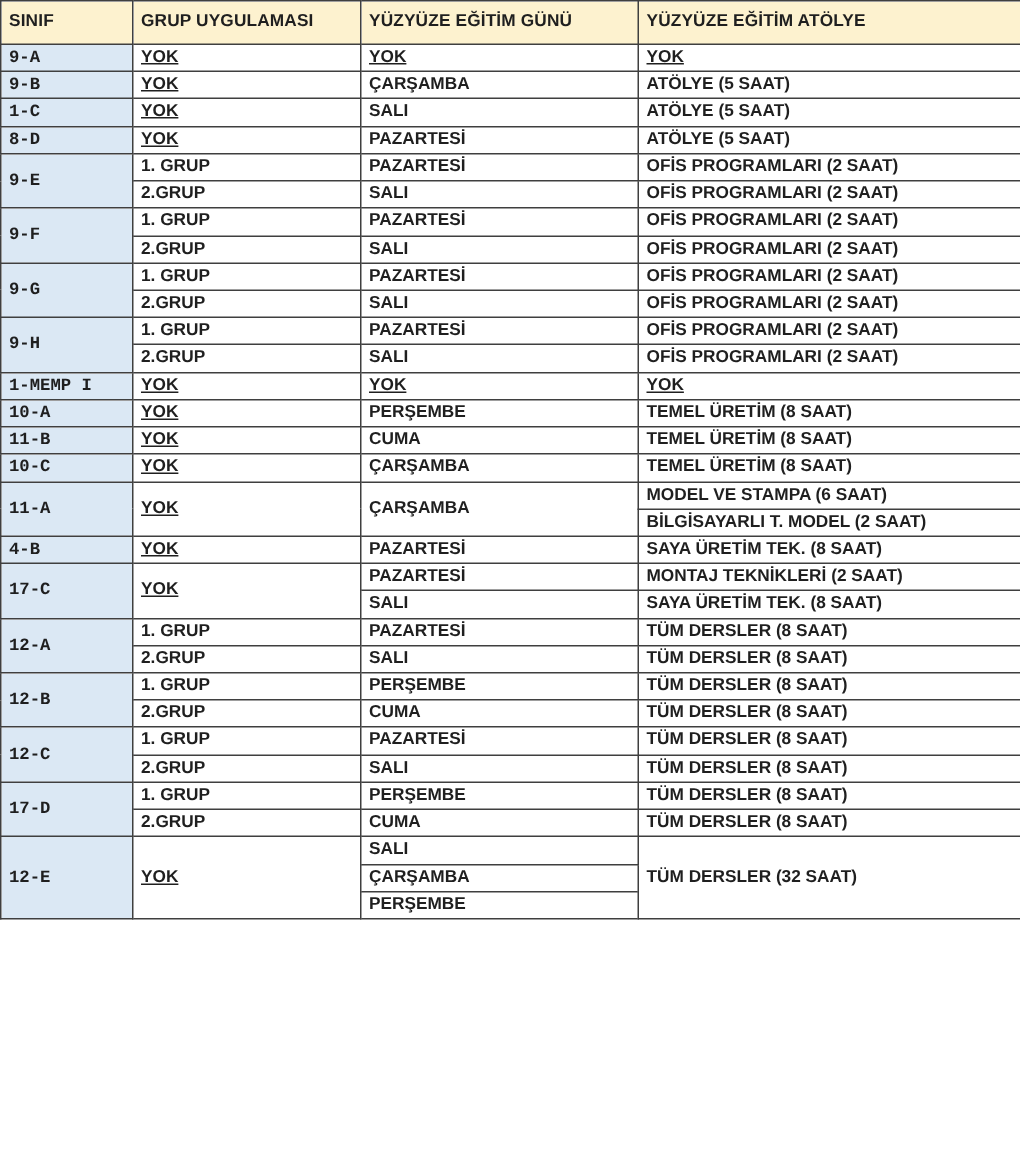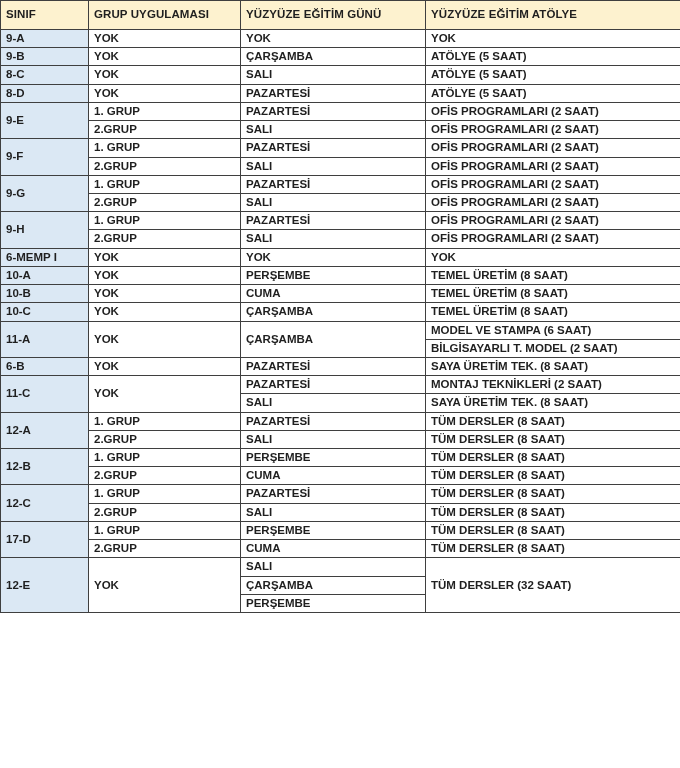--- a/index.html
+++ b/index.html
@@ -45,6 +45,7 @@
   }
   td.shade {
     background: #dbe8f4;
+    font-family: Liberation Mono, monospace;
   }
   td.plain {
     background: #ffffff;

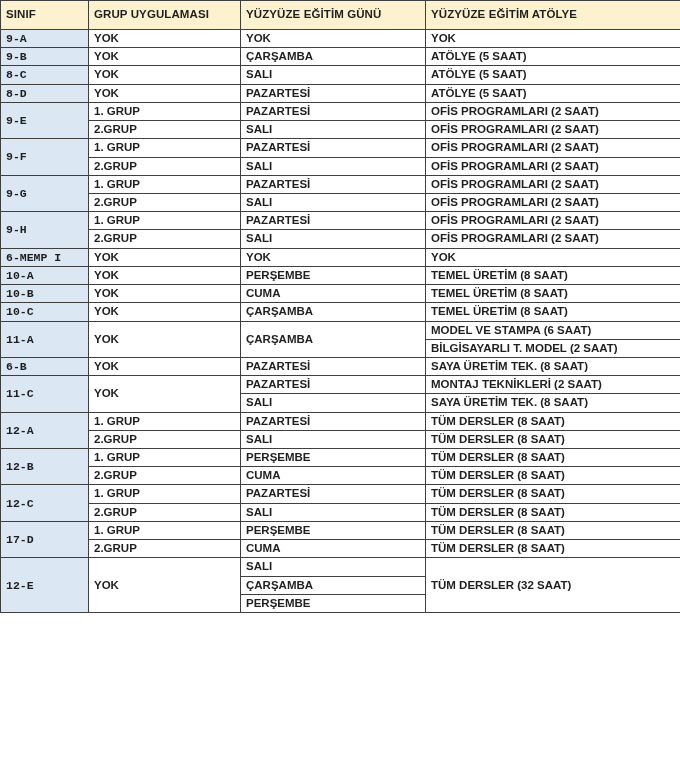--- a/index.html
+++ b/index.html
@@ -52,6 +52,7 @@
   }
   td.yok {
     color: #d00000;
+    text-decoration: underline;
   }
   td.cls {
     text-align: left;

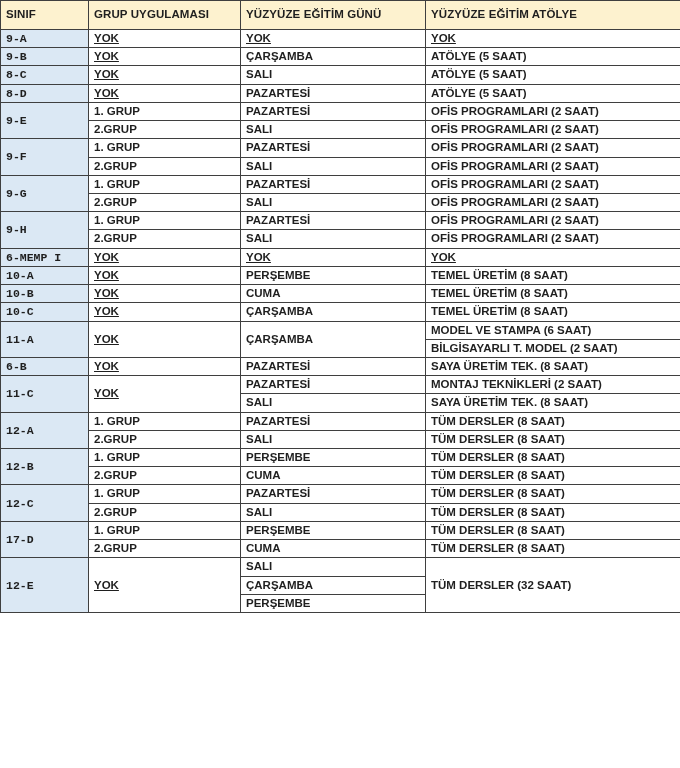--- a/index.html
+++ b/index.html
@@ -90,7 +90,7 @@
         <td class="plain">ATÖLYE (5 SAAT)</td>
       </tr>
       <tr>
-        <td class="shade cls">8-C</td>
+        <td class="shade cls">1-C</td>
         <td class="plain yok">YOK</td>
         <td class="plain">SALI</td>
         <td class="plain">ATÖLYE (5 SAAT)</td>

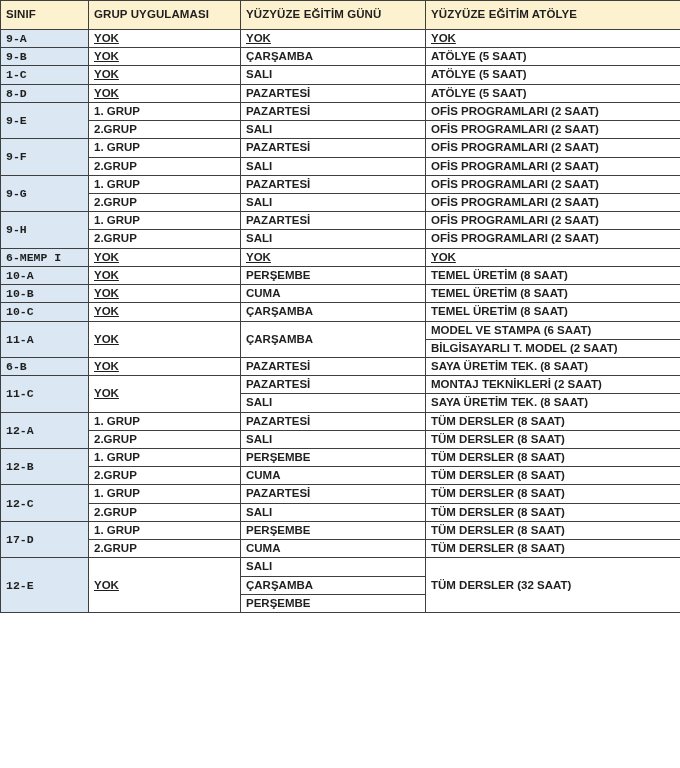--- a/index.html
+++ b/index.html
@@ -146,7 +146,7 @@
         <td class="plain">OFİS PROGRAMLARI (2 SAAT)</td>
       </tr>
       <tr>
-        <td class="shade cls">6-MEMP I</td>
+        <td class="shade cls">1-MEMP I</td>
         <td class="plain yok">YOK</td>
         <td class="plain yok">YOK</td>
         <td class="plain yok">YOK</td>

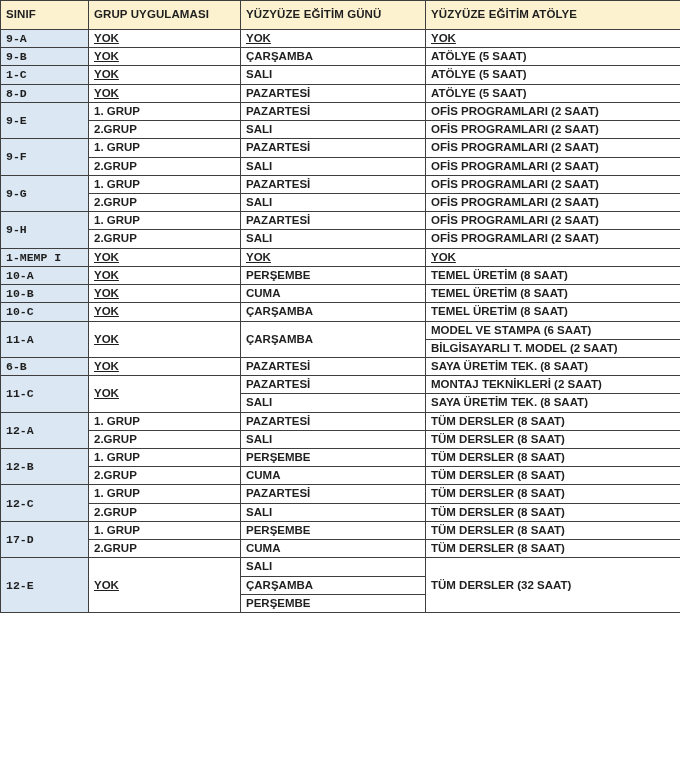--- a/index.html
+++ b/index.html
@@ -158,7 +158,7 @@
         <td class="plain">TEMEL ÜRETİM (8 SAAT)</td>
       </tr>
       <tr>
-        <td class="shade cls">10-B</td>
+        <td class="shade cls">11-B</td>
         <td class="plain yok">YOK</td>
         <td class="plain">CUMA</td>
         <td class="plain">TEMEL ÜRETİM (8 SAAT)</td>

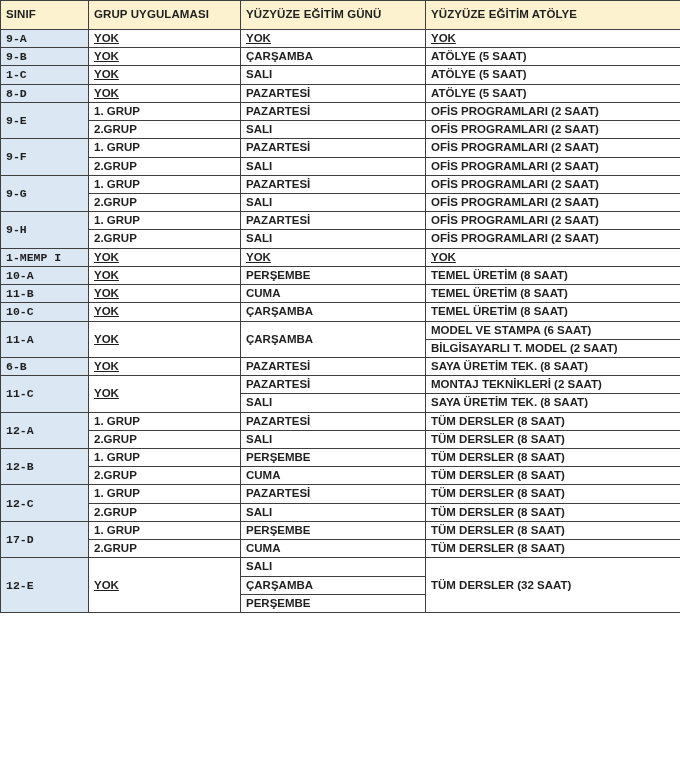--- a/index.html
+++ b/index.html
@@ -179,7 +179,7 @@
         <td class="plain">BİLGİSAYARLI T. MODEL (2 SAAT)</td>
       </tr>
       <tr>
-        <td class="shade cls">6-B</td>
+        <td class="shade cls">4-B</td>
         <td class="plain yok">YOK</td>
         <td class="plain">PAZARTESİ</td>
         <td class="plain">SAYA ÜRETİM TEK. (8 SAAT)</td>

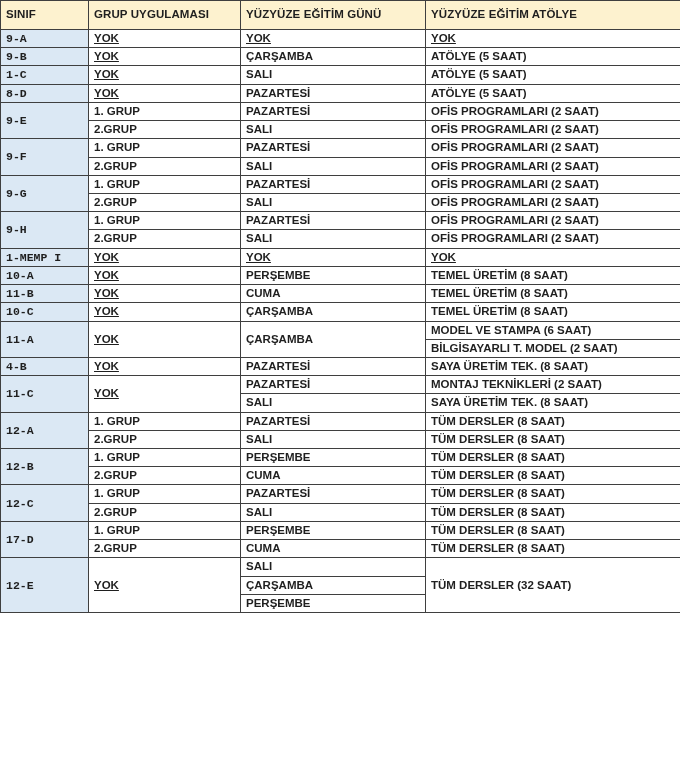--- a/index.html
+++ b/index.html
@@ -185,7 +185,7 @@
         <td class="plain">SAYA ÜRETİM TEK. (8 SAAT)</td>
       </tr>
       <tr>
-        <td class="shade cls" rowspan="2">11-C</td>
+        <td class="shade cls" rowspan="2">17-C</td>
         <td class="plain yok" rowspan="2">YOK</td>
         <td class="plain">PAZARTESİ</td>
         <td class="plain">MONTAJ TEKNİKLERİ (2 SAAT)</td>

